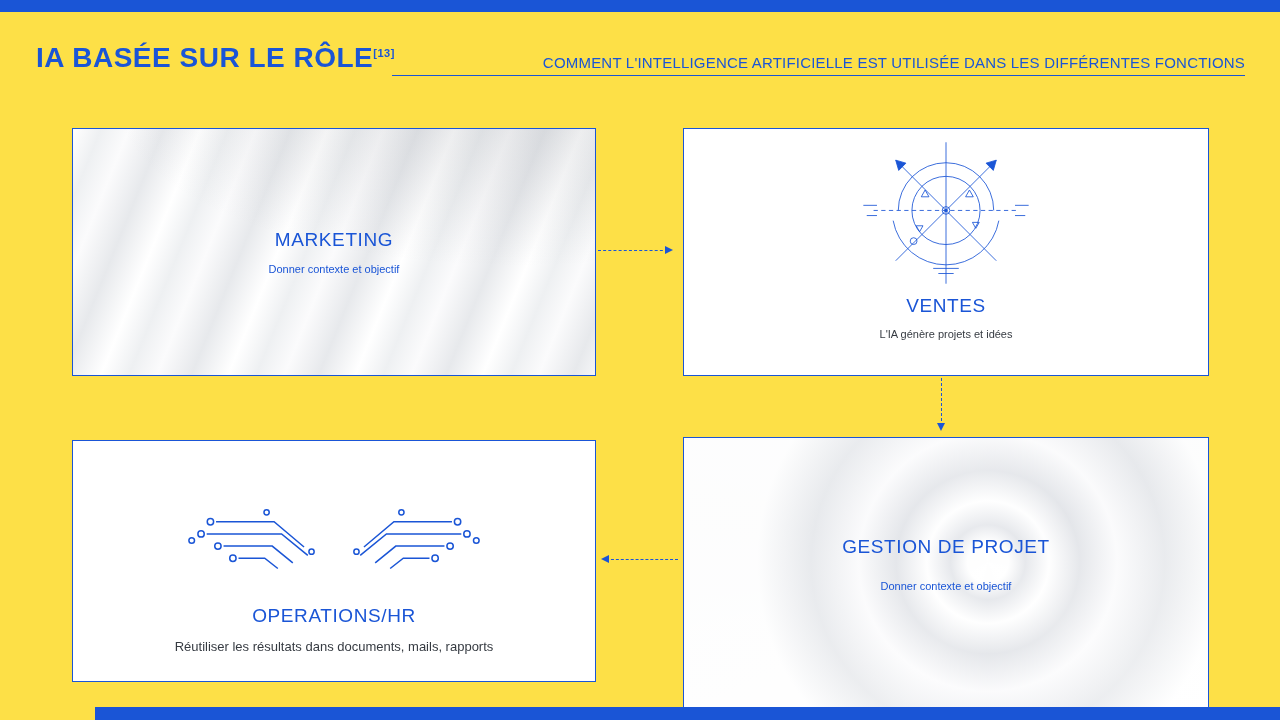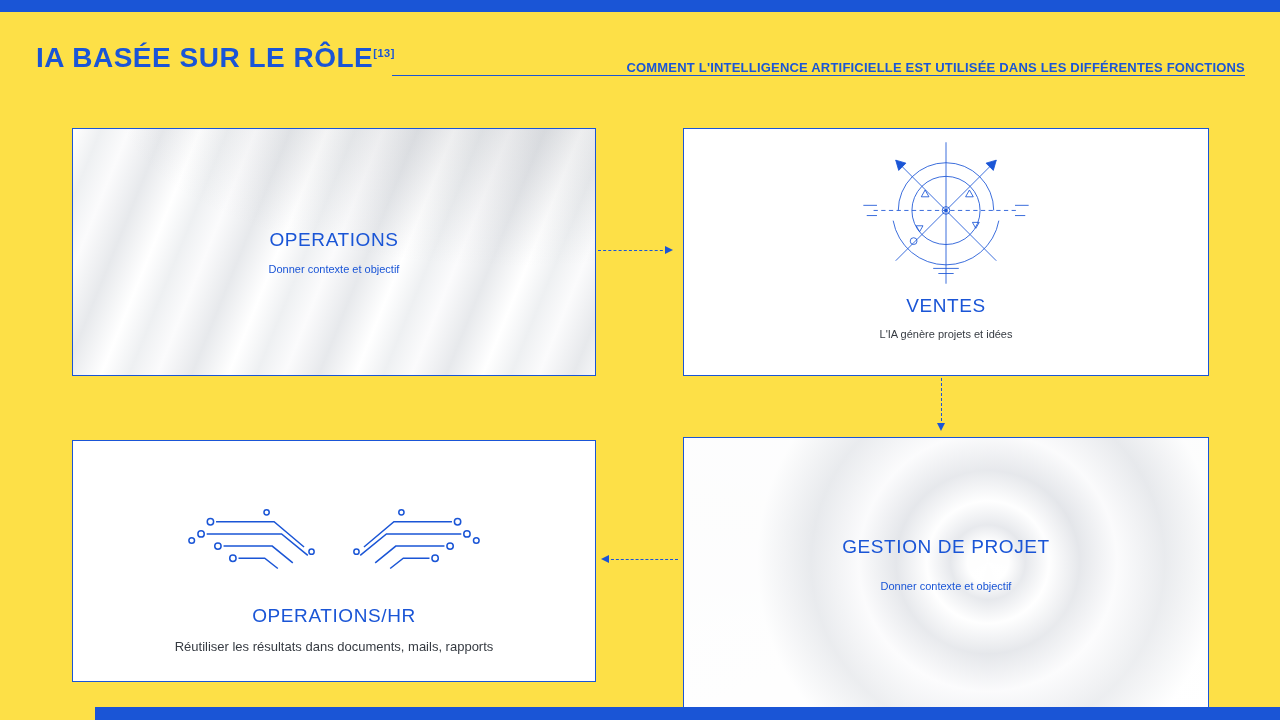--- a/index.html
+++ b/index.html
@@ -13,7 +13,7 @@
 
   .title { position:absolute; left:36px; top:42px; font-size:28px; font-weight:700; color:var(--accent); letter-spacing:.5px; white-space:nowrap; }
   .title sup { font-size:11px; font-weight:700; }
-  .subtitle { position:absolute; right:35px; top:60px; font-size:13px; font-weight:700; color:var(--accent); letter-spacing:.2px; white-space:nowrap; }
+  .subtitle { position:absolute; right:35px; top:54px; font-size:15px; font-weight:400; color:var(--accent); letter-spacing:.2px; white-space:nowrap; }
   .header-rule { position:absolute; left:392px; right:35px; top:75px; height:1px; background:var(--accent); }
 
   .card { position:absolute; border:1px solid var(--accent); background:#ffffff; }

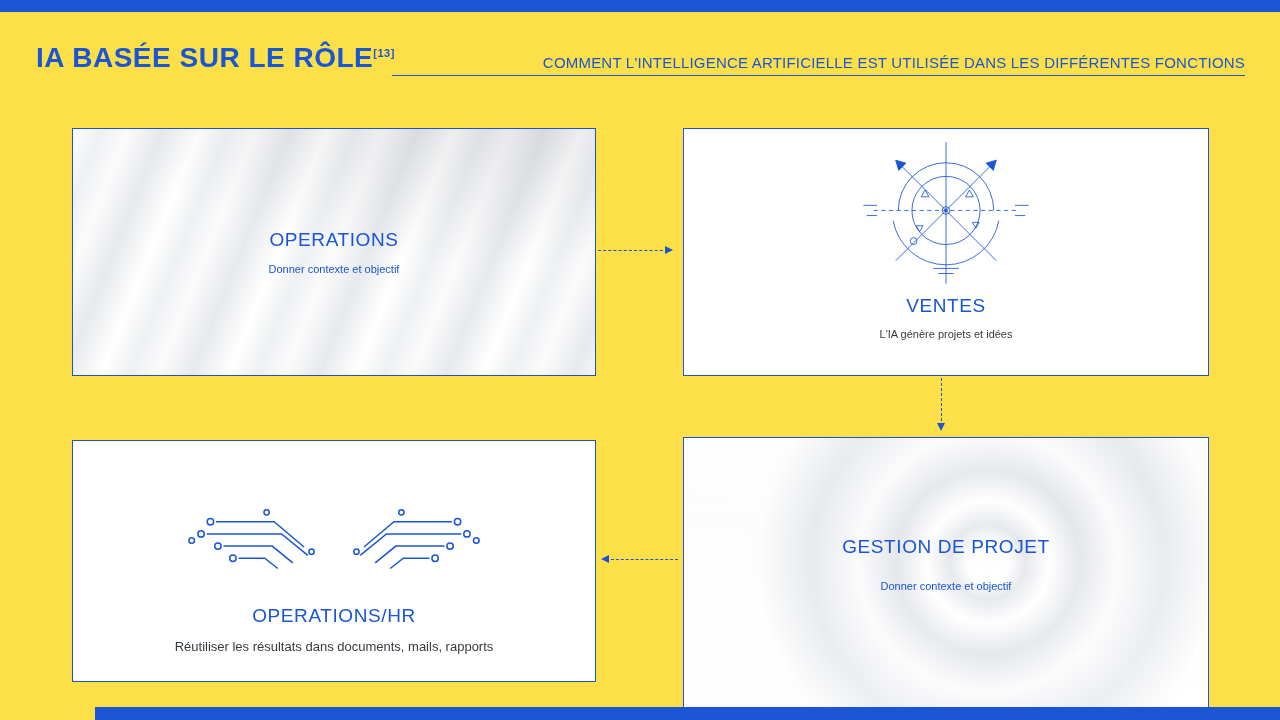--- a/index.html
+++ b/index.html
@@ -77,7 +77,7 @@
   <section class="card card-marketing">
     <div class="visual visual-wave"></div>
     <div class="card-text">
-      <div class="card-label">OPERATIONS</div>
+      <div class="card-label">MARKETING</div>
       <div class="card-desc">Donner contexte et objectif</div>
     </div>
   </section>

